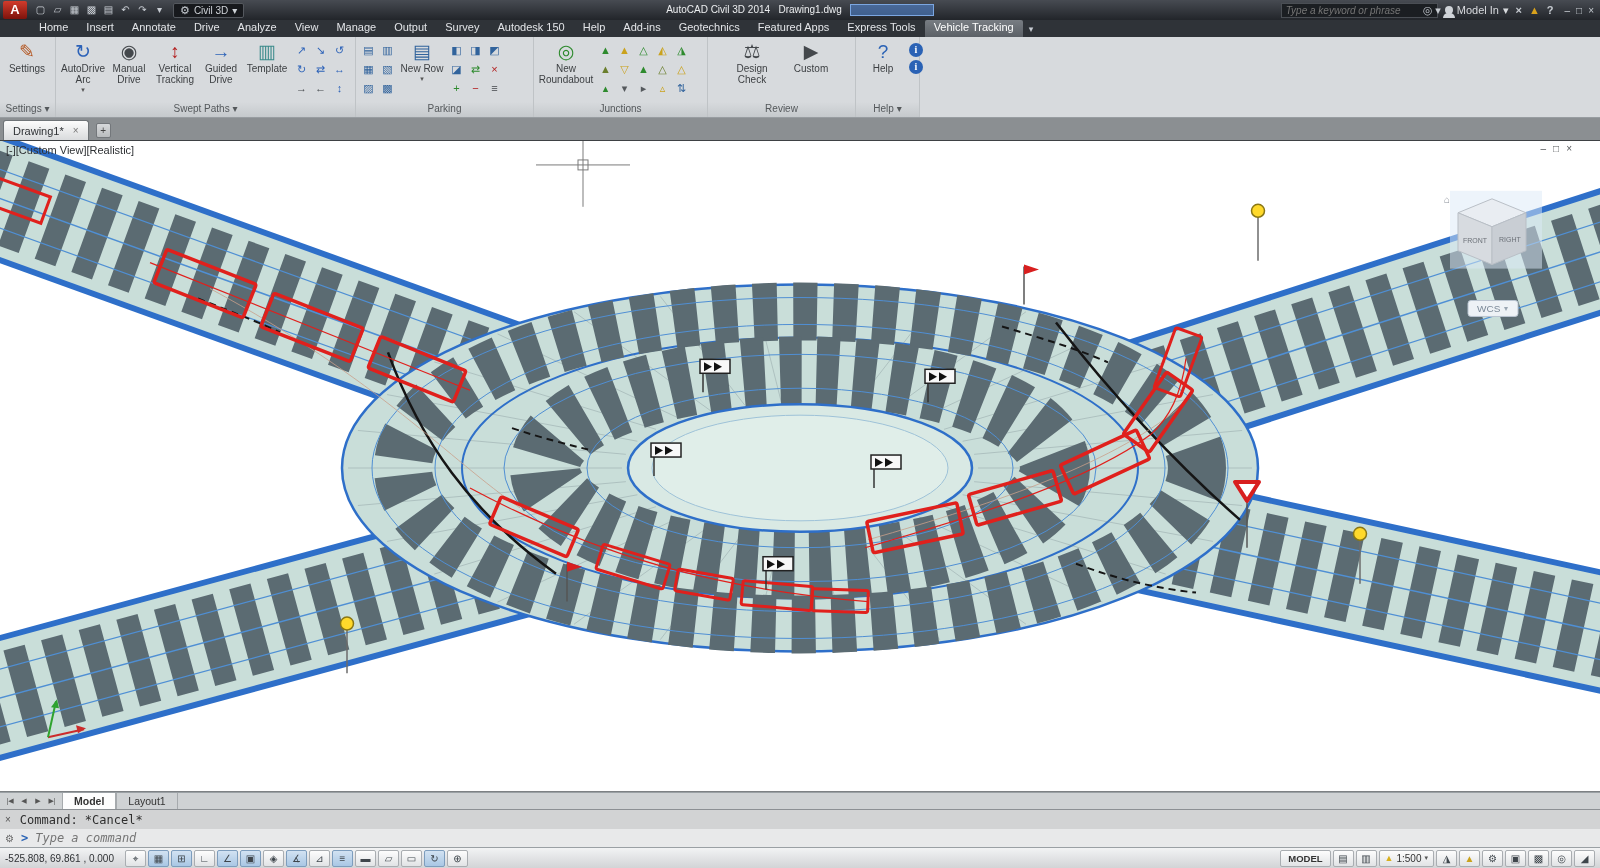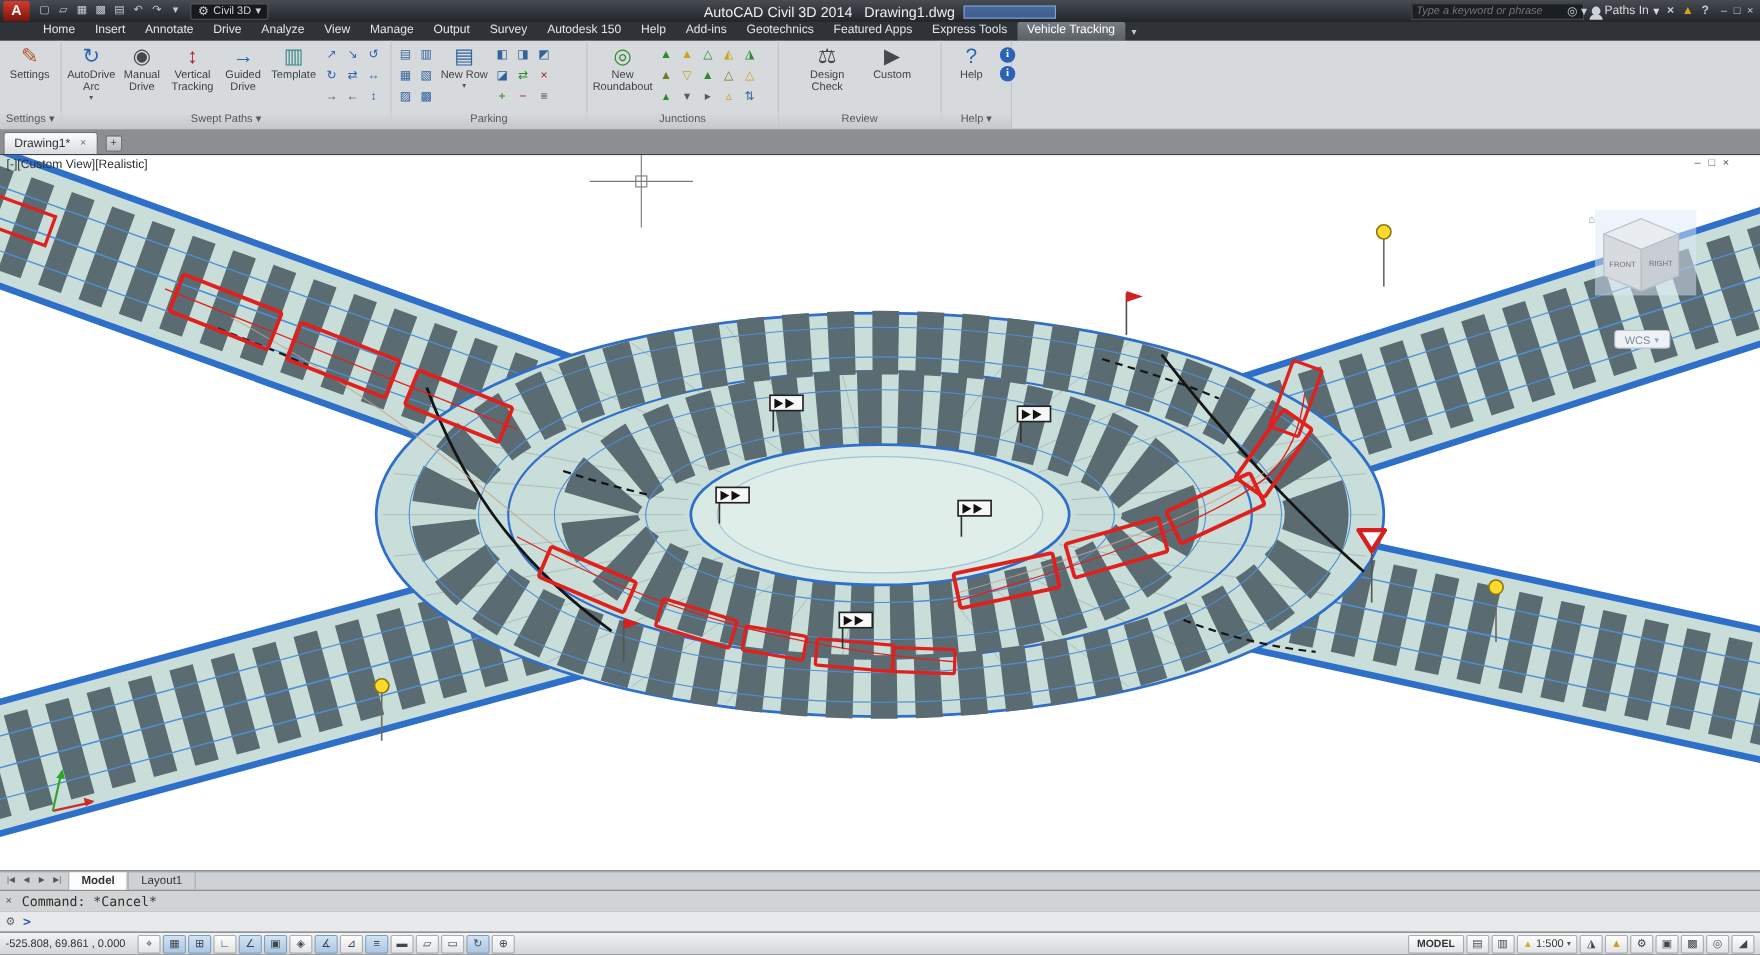--- a/index.html
+++ b/index.html
@@ -12,7 +12,7 @@
 .qat{display:flex;align-items:center;margin-left:2px}
 .qat .gi{width:17px;height:16px;font-size:10px;line-height:16px;text-align:center;color:#c7ccd2;border:none;background:none}
 .ws{display:flex;align-items:center;gap:4px;background:#17191d;border:1px solid #54585e;border-radius:2px;padding:0 6px;height:15px;font-size:10px;color:#cfd3d8;margin-left:5px}
-.title-center{position:absolute;left:0;right:0;text-align:center;font-size:13px;color:#eceef0;pointer-events:none}
+.title-center{position:absolute;left:0;right:0;text-align:center;font-size:10px;color:#eceef0;pointer-events:none}
 .title-center span{white-space:pre}
 .title-hl{display:inline-block;width:84px;height:12px;background:rgba(82,136,216,.55);border:1px solid #7ba6e0;vertical-align:middle;margin-left:8px}
 .title-right{margin-left:auto;display:flex;align-items:center;gap:7px;padding-right:6px;z-index:2}

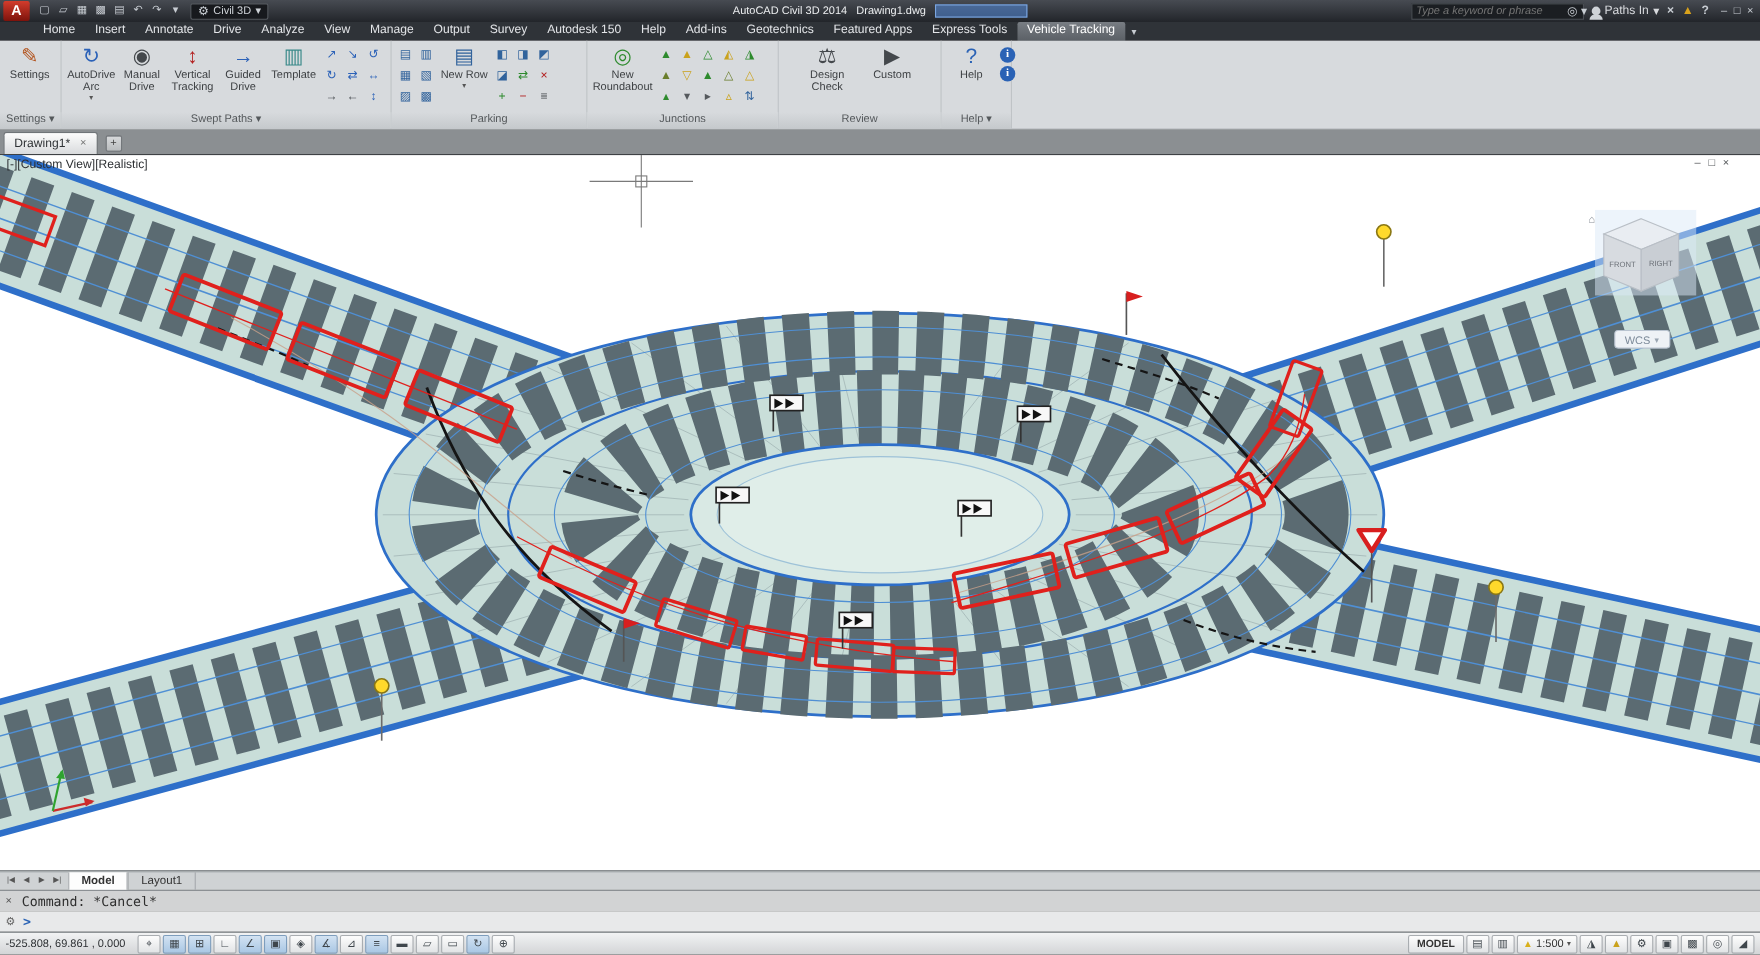--- a/index.html
+++ b/index.html
@@ -121,7 +121,7 @@
       </div>
       <div class="signin" data-name="sign-in-button">
         <span class="person" data-name="user-icon"></span>
-        <span>Paths In</span>
+        <span>Model In</span>
         <span data-name="chevron-down-icon">▾</span>
       </div>
       <span class="tbar-ic" data-name="exchange-apps-icon" style="font-weight:bold">×</span>

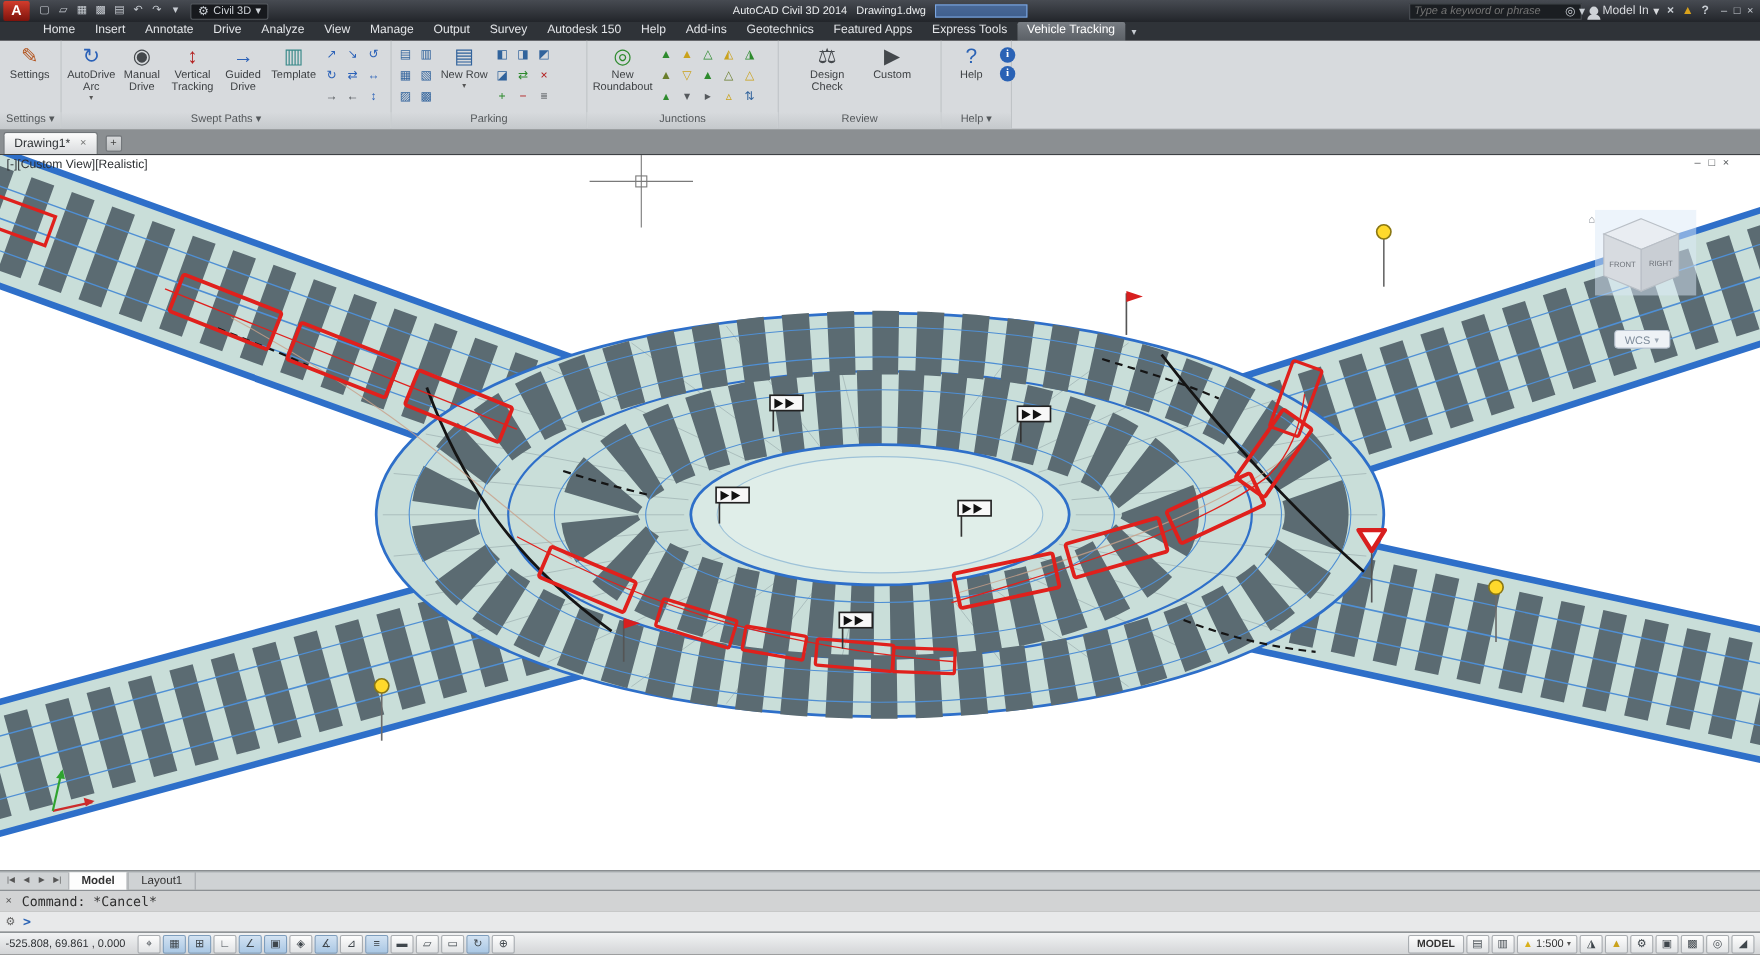--- a/index.html
+++ b/index.html
@@ -505,6 +505,7 @@
   <div class="cmdin" data-name="command-line">
     <span class="wrench" data-name="command-customize-icon">⚙</span>
     <span class="prompt" data-name="command-prompt-icon">&gt;</span>
+    <input data-name="command-input" placeholder="Type a command" style="">
   </div>
 
   <div class="statusbar" data-name="status-bar">

